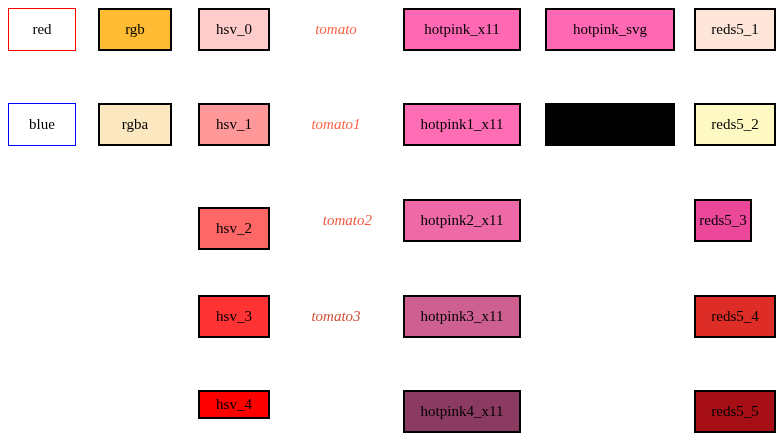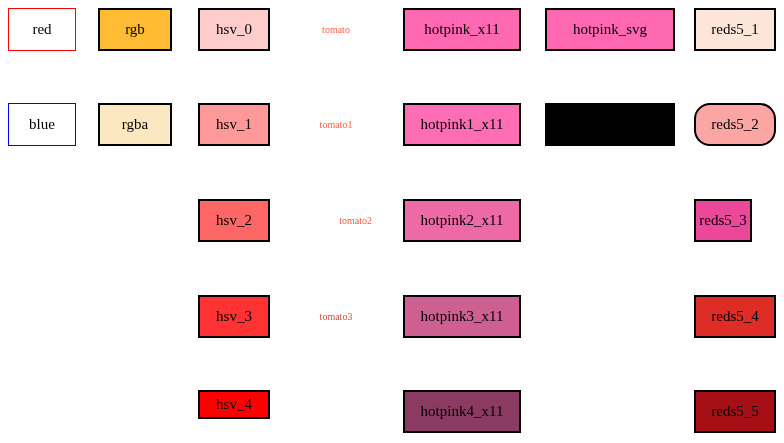--- a/index.html
+++ b/index.html
@@ -43,9 +43,10 @@
     border-width: 1px;
   }
   .label-only {
-    font-size: 10px;
+    font-size: 15px;
     line-height: 1;
     white-space: nowrap;
+    font-style: italic;
   }
 </style>
 </head>

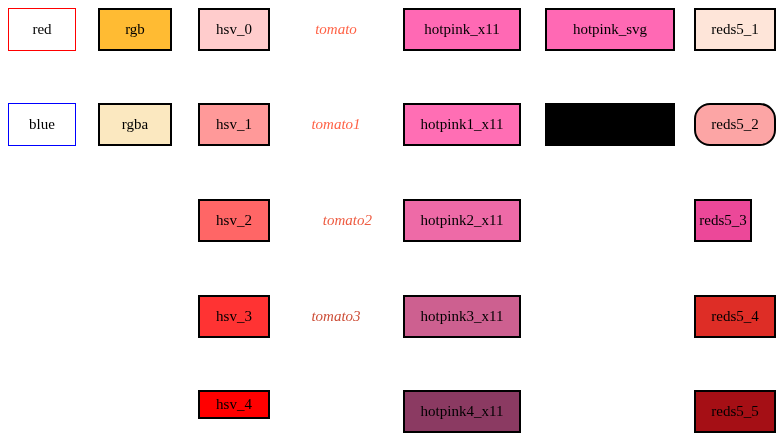--- a/index.html
+++ b/index.html
@@ -104,7 +104,7 @@
     <div class="swatch" style="position: absolute; left: 694px; top: 8px; width: 82px; height: 43px; background: rgb(254, 229, 217); border-color: rgb(0, 0, 0); border-width: 2px;">
       <span style="color: rgb(0, 0, 0);">reds5_1</span>
     </div>
-    <div class="swatch" style="position: absolute; left: 694px; top: 103px; width: 82px; height: 43px; background: #fca5a5; border-color: rgb(0, 0, 0); border-width: 2px; border-radius: 16px;">
+    <div class="swatch" style="position: absolute; left: 694px; top: 103px; width: 82px; height: 43px; background: #fef9c3; border-color: rgb(0, 0, 0); border-width: 2px;">
       <span style="color: rgb(0, 0, 0);">reds5_2</span>
     </div>
     <div class="swatch" style="position: absolute; left: 694px; top: 199px; width: 58px; height: 43px; background: #ec4899; border-color: rgb(0, 0, 0); border-width: 2px;">

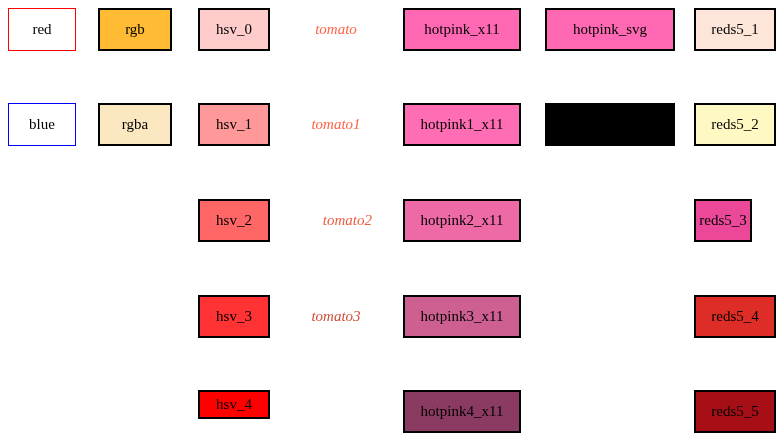--- a/index.html
+++ b/index.html
@@ -71,7 +71,7 @@
     <div class="swatch" style="position: absolute; left: 198px; top: 103px; width: 72px; height: 43px; background: rgb(255, 153, 153); border-color: rgb(0, 0, 0); border-width: 2px; text-align: right;">
       <span style="color: rgb(0, 0, 0);">hsv_1</span>
     </div>
-    <div class="swatch" style="position: absolute; left: 198px; top: 199px; width: 72px; height: 43px; background: rgb(255, 102, 102); border-color: rgb(0, 0, 0); border-width: 2px;">
+    <div class="swatch" style="position: absolute; left: 198px; top: 207px; width: 72px; height: 43px; background: rgb(255, 102, 102); border-color: rgb(0, 0, 0); border-width: 2px;">
       <span style="color: rgb(0, 0, 0);">hsv_2</span>
     </div>
     <div class="swatch" style="position: absolute; left: 198px; top: 295px; width: 72px; height: 43px; background: rgb(255, 51, 51); border-color: rgb(0, 0, 0); border-width: 2px;">

